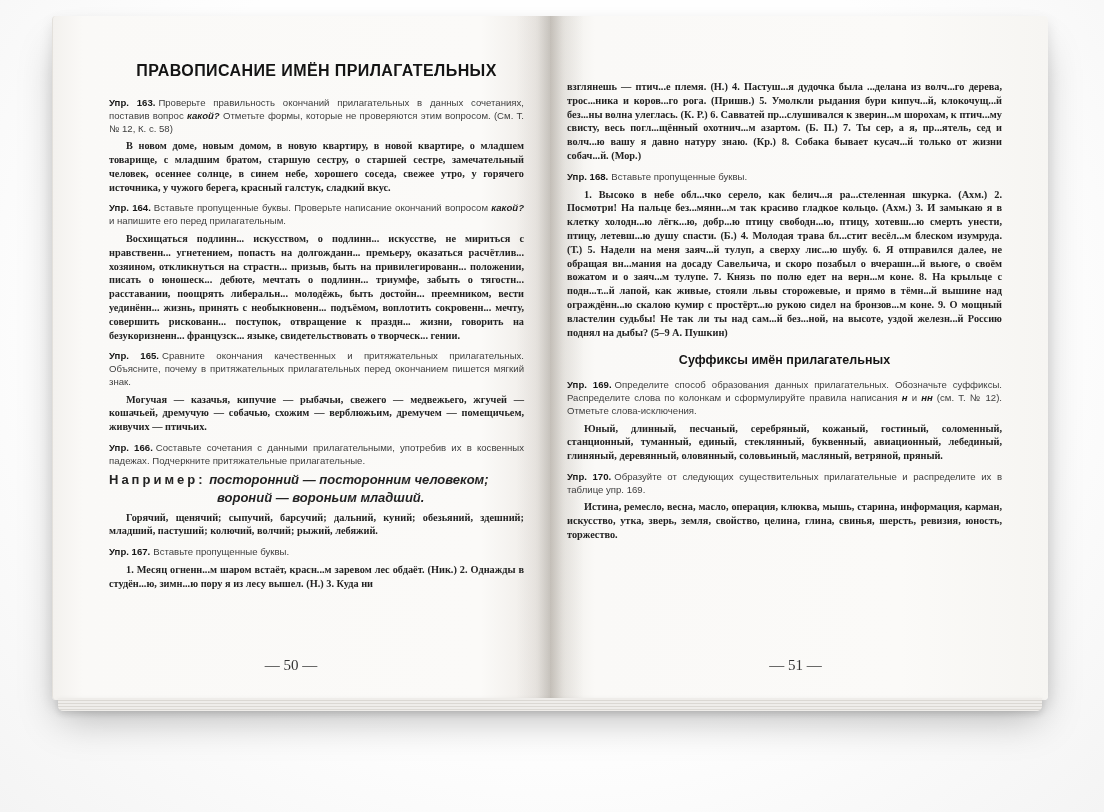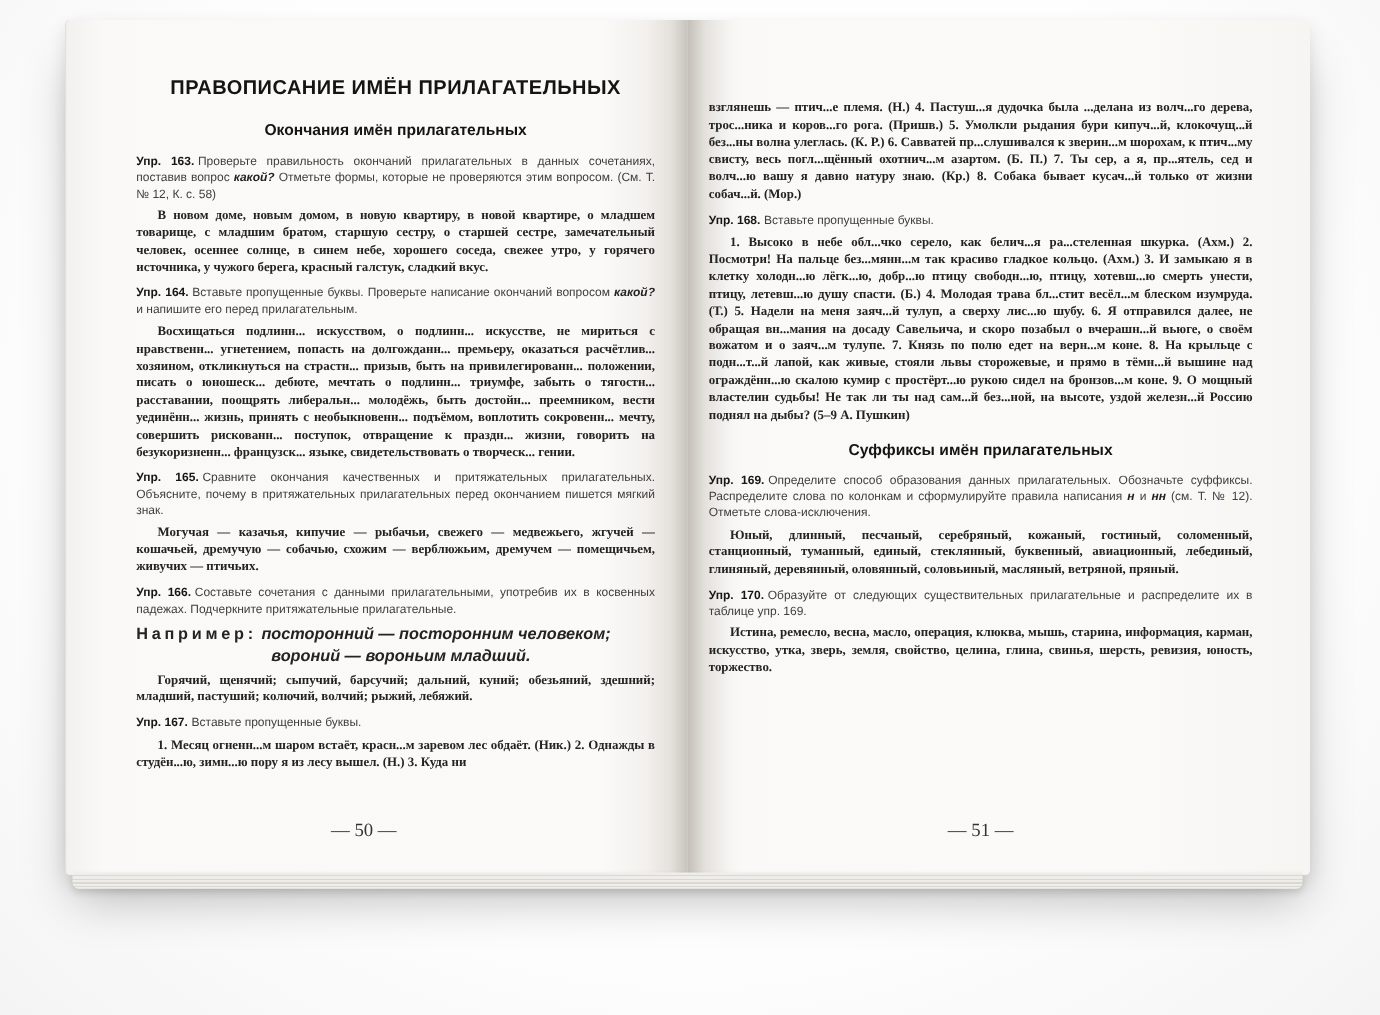--- a/index.html
+++ b/index.html
@@ -99,7 +99,6 @@
   <div class="page left">
     <div class="content-left">
       <div class="doc-title">ПРАВОПИСАНИЕ ИМЁН ПРИЛАГАТЕЛЬНЫХ</div>
-      <div class="doc-subtitle">Окончания имён прилагательных</div>
 
       <div class="exercise">
         <p class="instr"><b class="exlabel">Упр. 163.</b><span>Проверьте правильность окончаний прилагательных в данных сочетаниях, поставив вопрос </span><span class="bi">какой?</span><span> Отметьте формы, которые не проверяются этим вопросом. (См. Т. № 12, К. с. 58)</span></p>

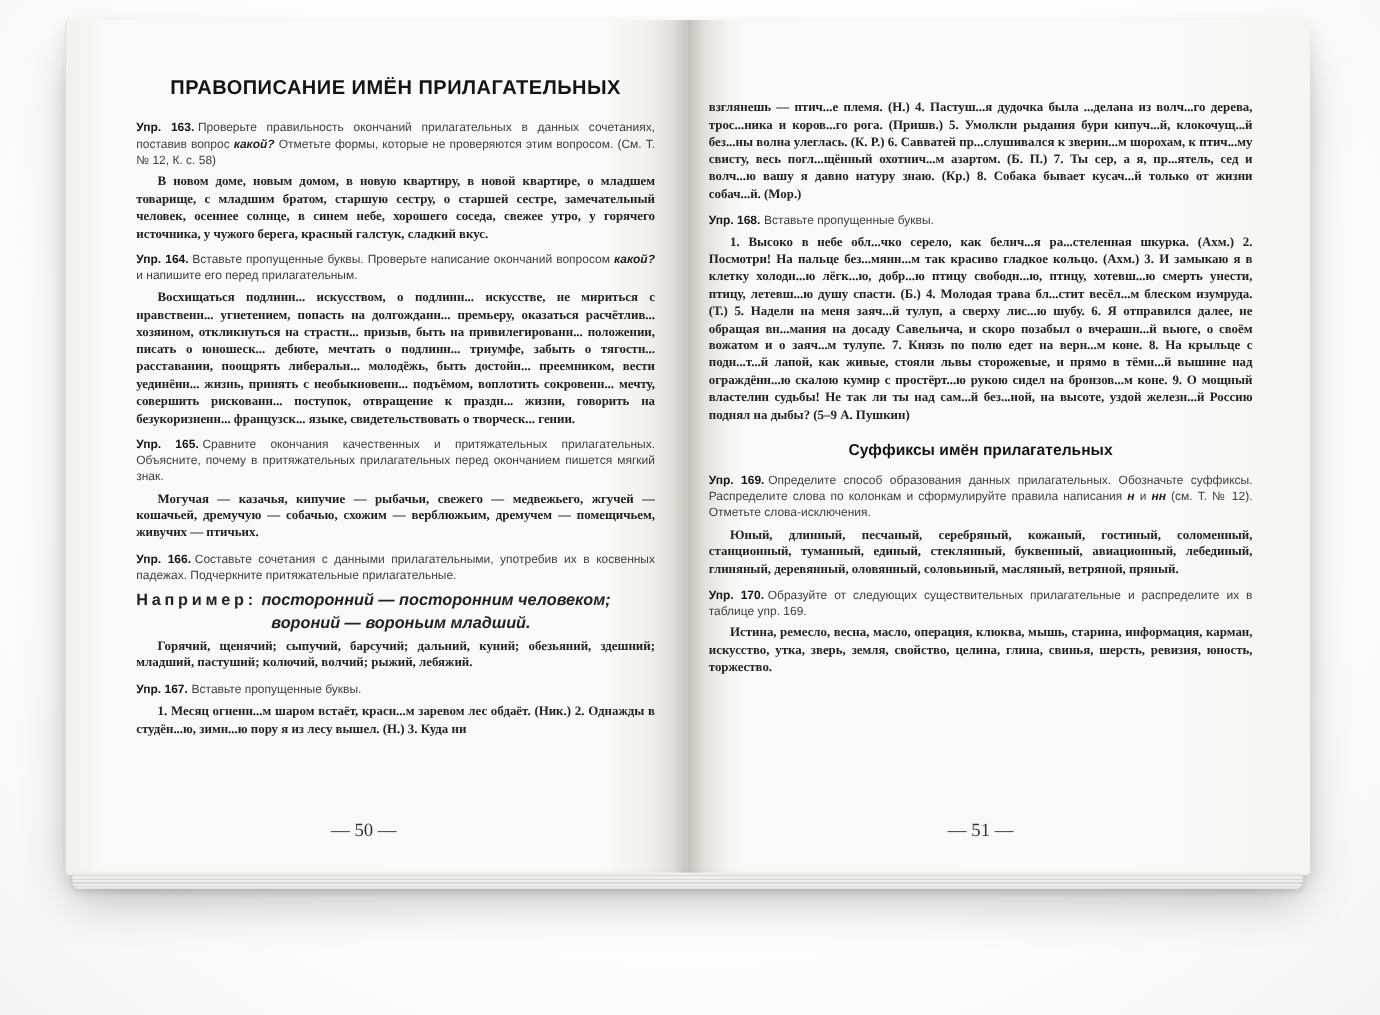--- a/index.html
+++ b/index.html
@@ -89,7 +89,7 @@
     font-size:15px; color:#333;
   }
   .page.left  .pagenum { left:30px;  width:416px; }
-  .page.right .pagenum { left:17px;  width:435px; }
+  .page.right .pagenum { left:28px;  width:435px; }
 </style>
 </head>
 <body>

